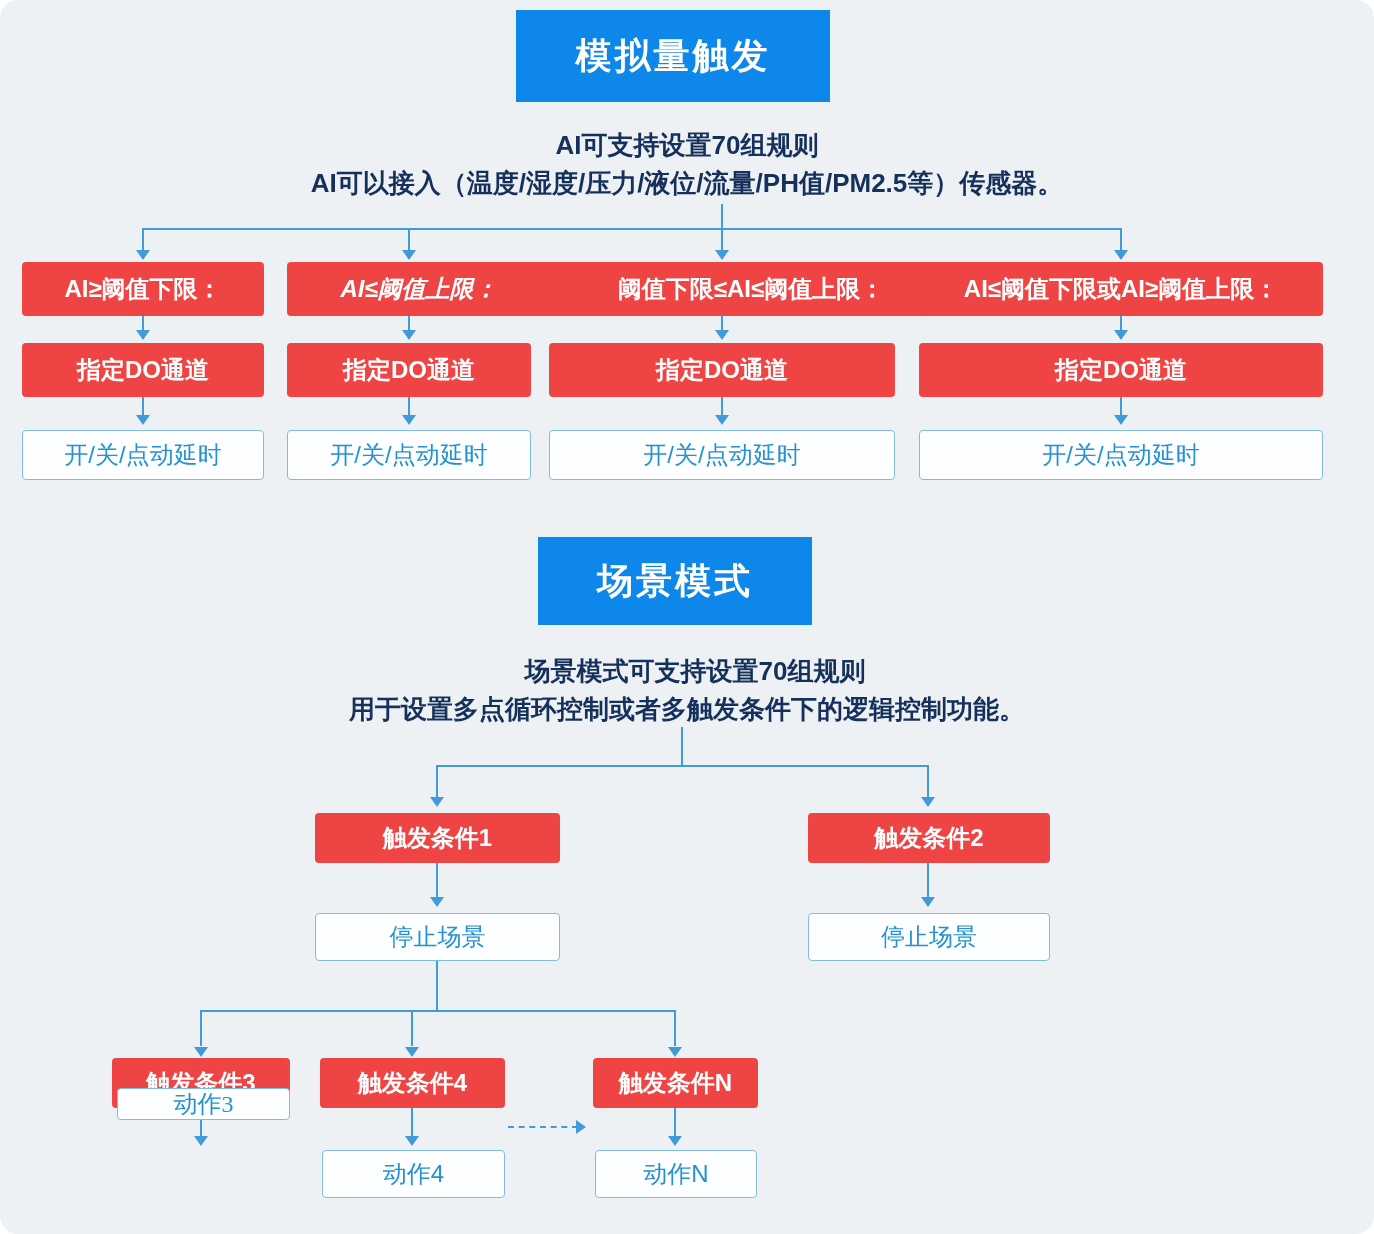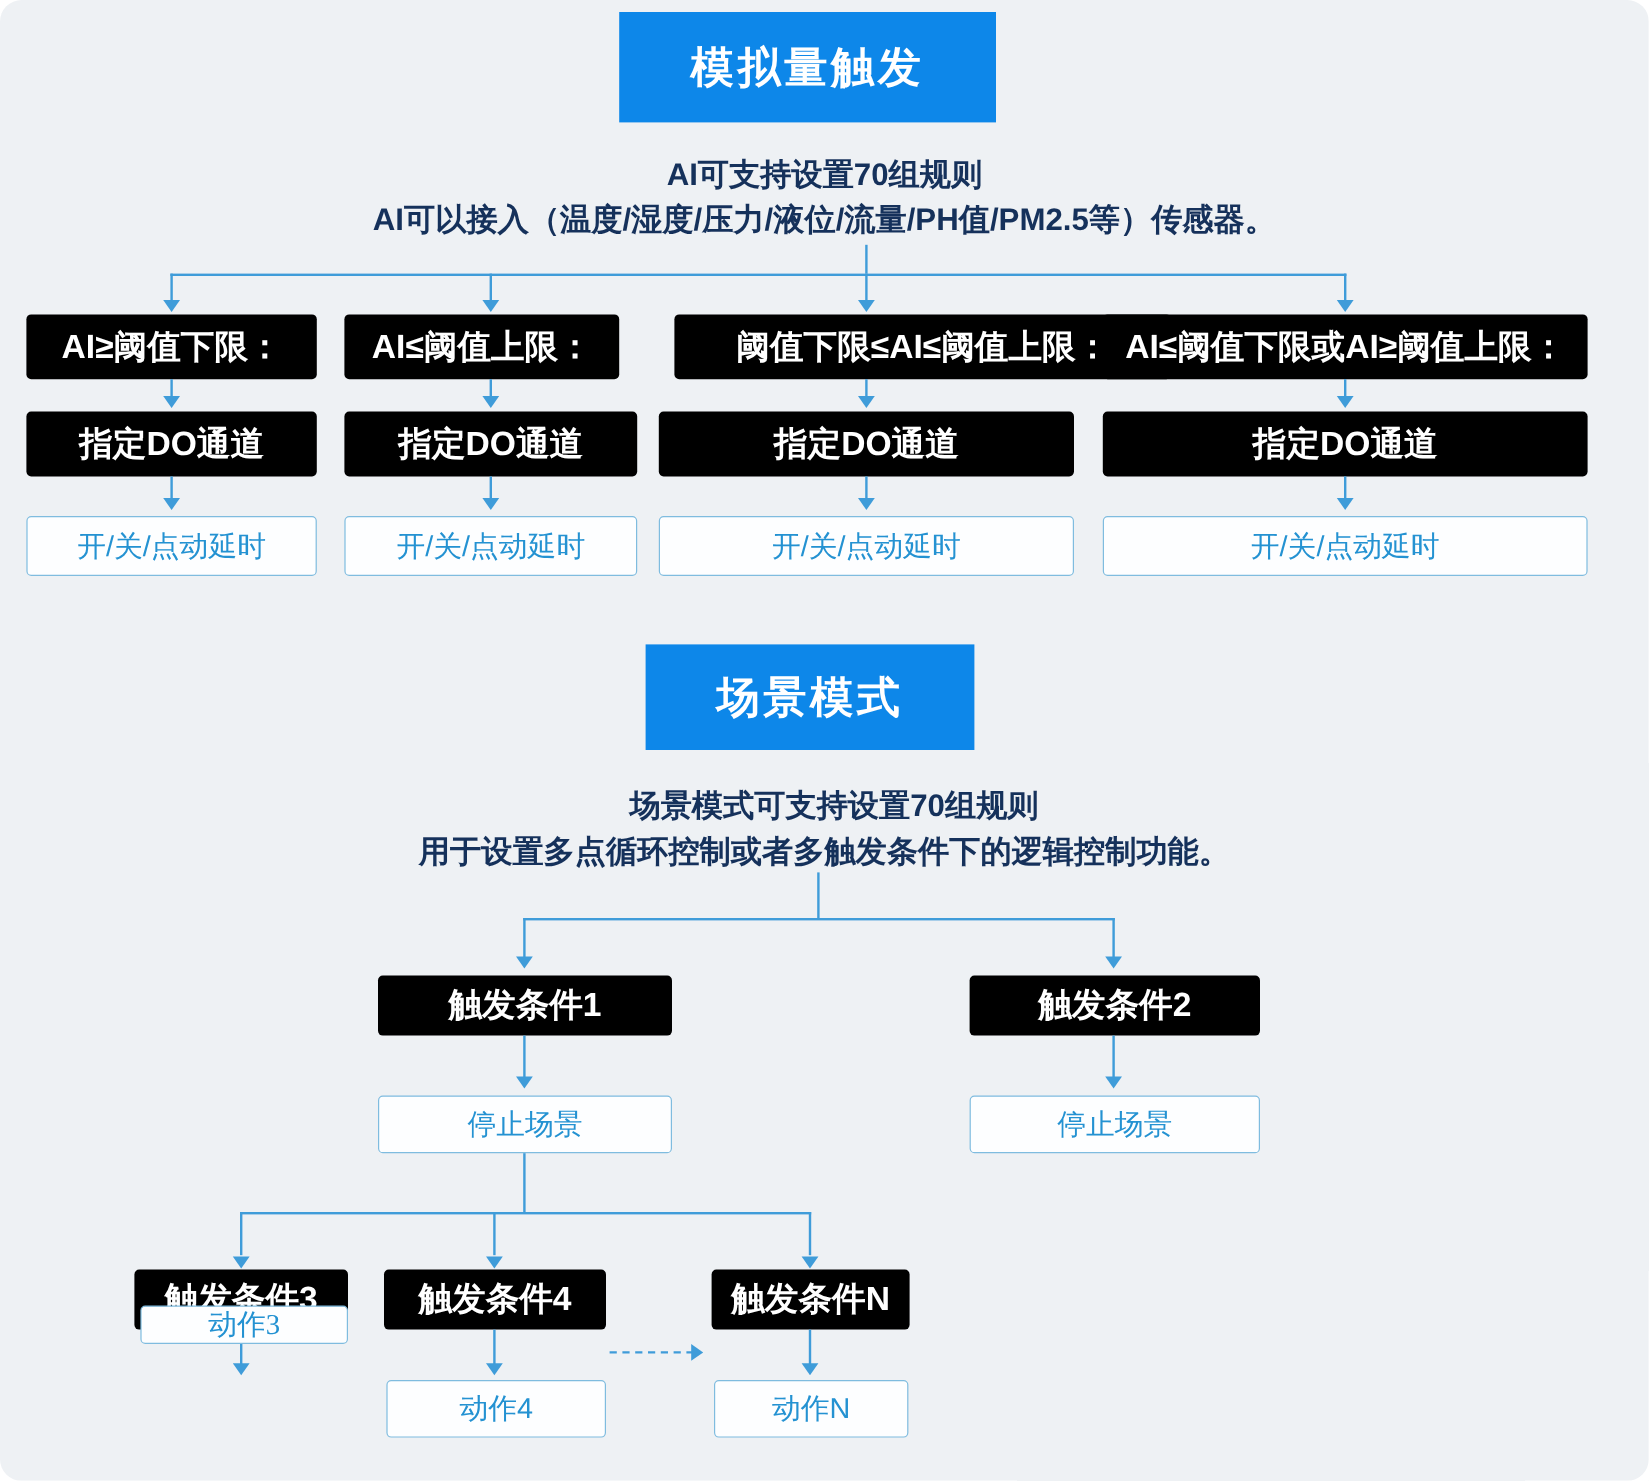--- a/index.html
+++ b/index.html
@@ -9,7 +9,7 @@
   .title-box { position:absolute; background:#0d87e9; color:#ffffff; font-size:36px; font-weight:bold;
                display:flex; align-items:center; justify-content:center; border-radius:0; letter-spacing:3px; }
   .desc { position:absolute; left:0; width:100%; text-align:center; color:#15315b; font-size:26px; font-weight:600; }
-  .orange-box { position:absolute; background:#000000; color:#ffffff; font-size:28px; font-weight:bold;
+  .orange-box { position:absolute; background:#ef4444; color:#ffffff; font-size:24px; font-weight:bold;
                 display:flex; align-items:center; justify-content:center; border-radius:4px; }
   .outline-box { position:absolute; background:#fdfeff; border:1px solid #7fbcdf; color:#2492d2; font-size:24px;
                  display:flex; align-items:center; justify-content:center; border-radius:4px; }

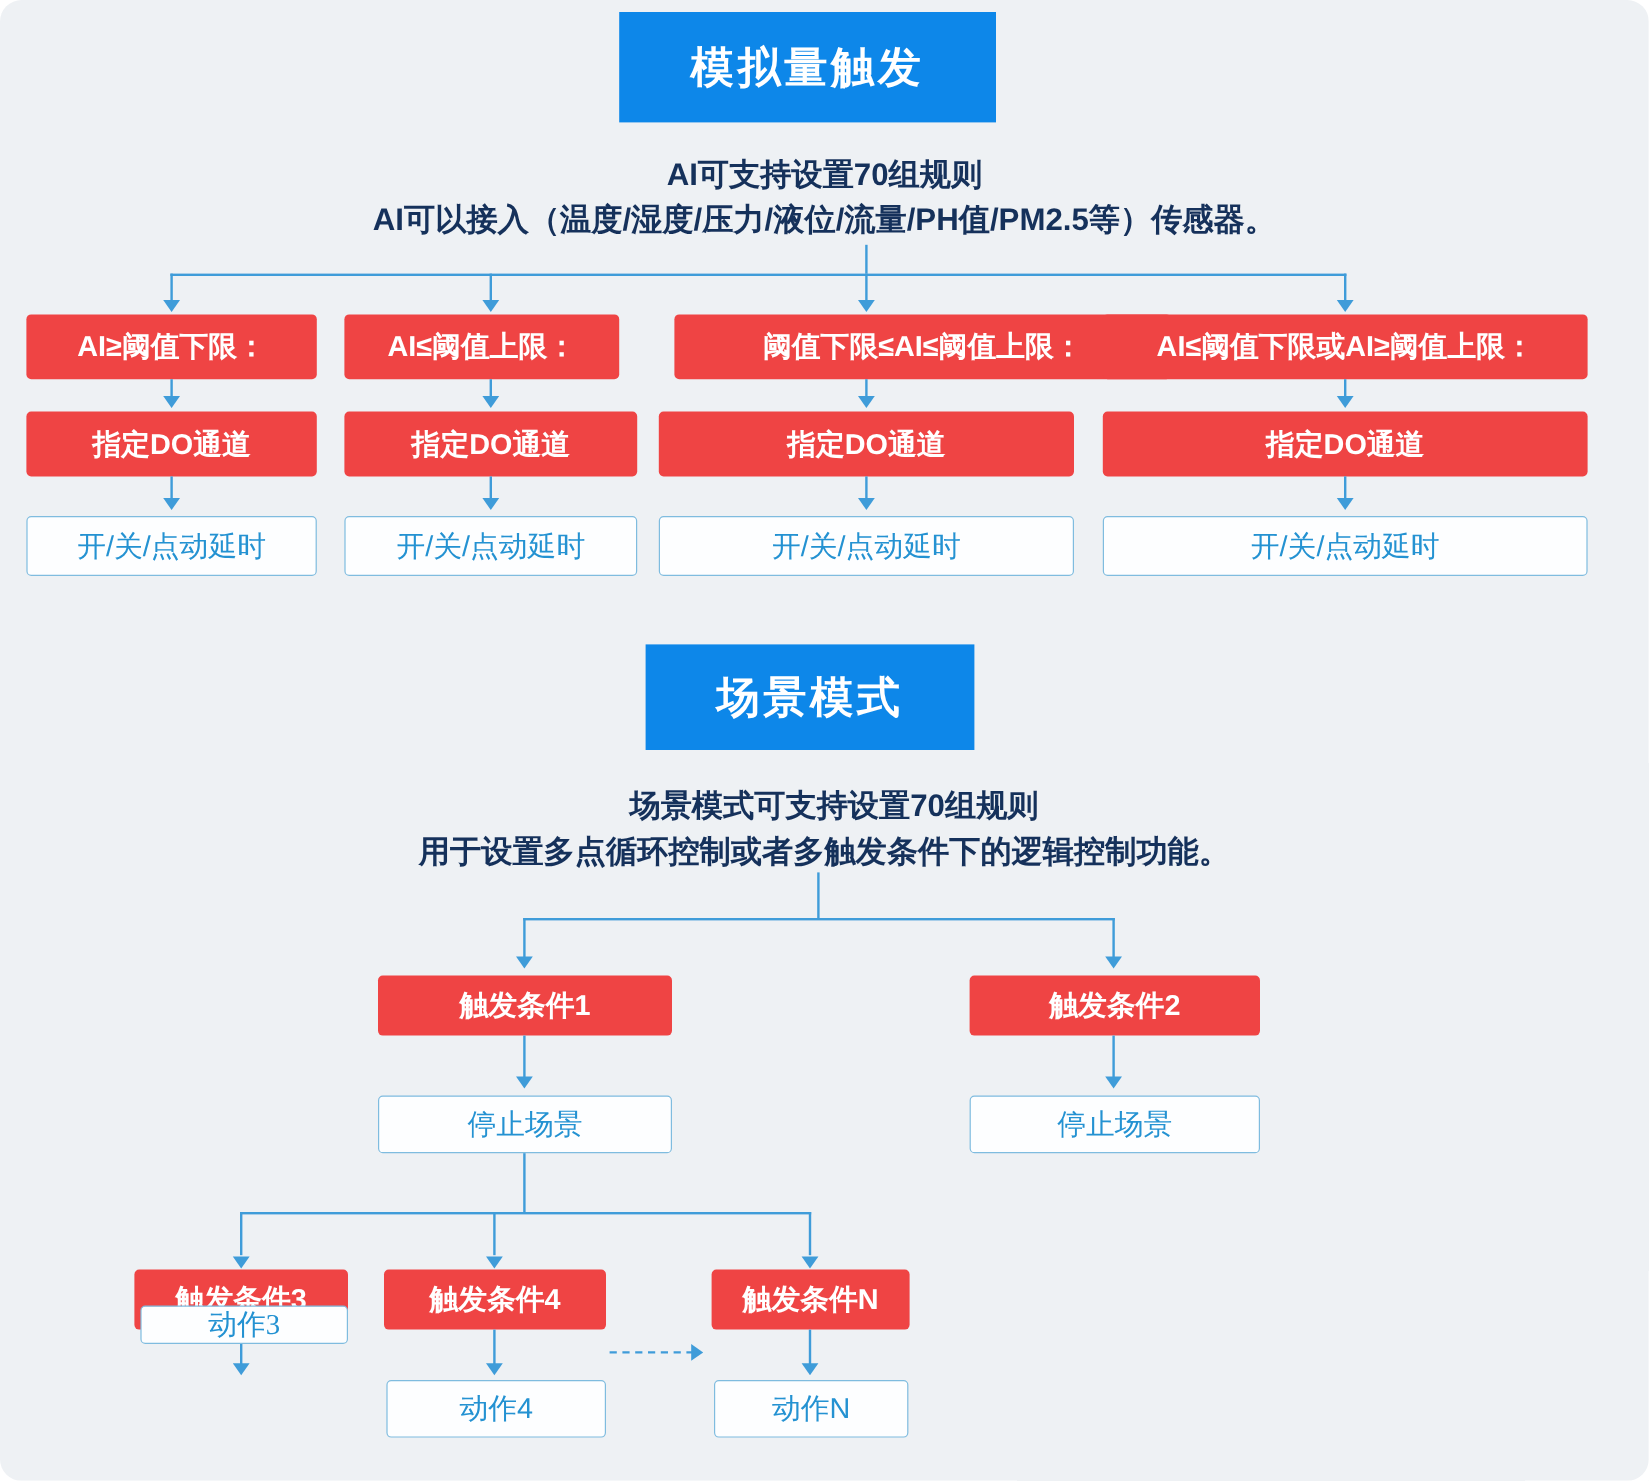--- a/index.html
+++ b/index.html
@@ -45,7 +45,7 @@
 
   <div class="vline" style="left:408px; top:228px; height:24px;"></div>
   <div class="ah-down" style="left:402px; top:250px;"></div>
-  <div class="orange-box" style="left:287px; top:262px; width:229px; height:54px;">AI≤阈值上限：</div>
+  <div class="orange-box" style="left:287px; top:262px; width:264px; height:54px;font-style:italic;">AI≤阈值上限：</div>
   <div class="vline" style="left:408px; top:316px; height:16px;"></div>
   <div class="ah-down" style="left:402px; top:330px;"></div>
   <div class="orange-box" style="left:287px; top:343px; width:244px; height:54px;">指定DO通道</div>

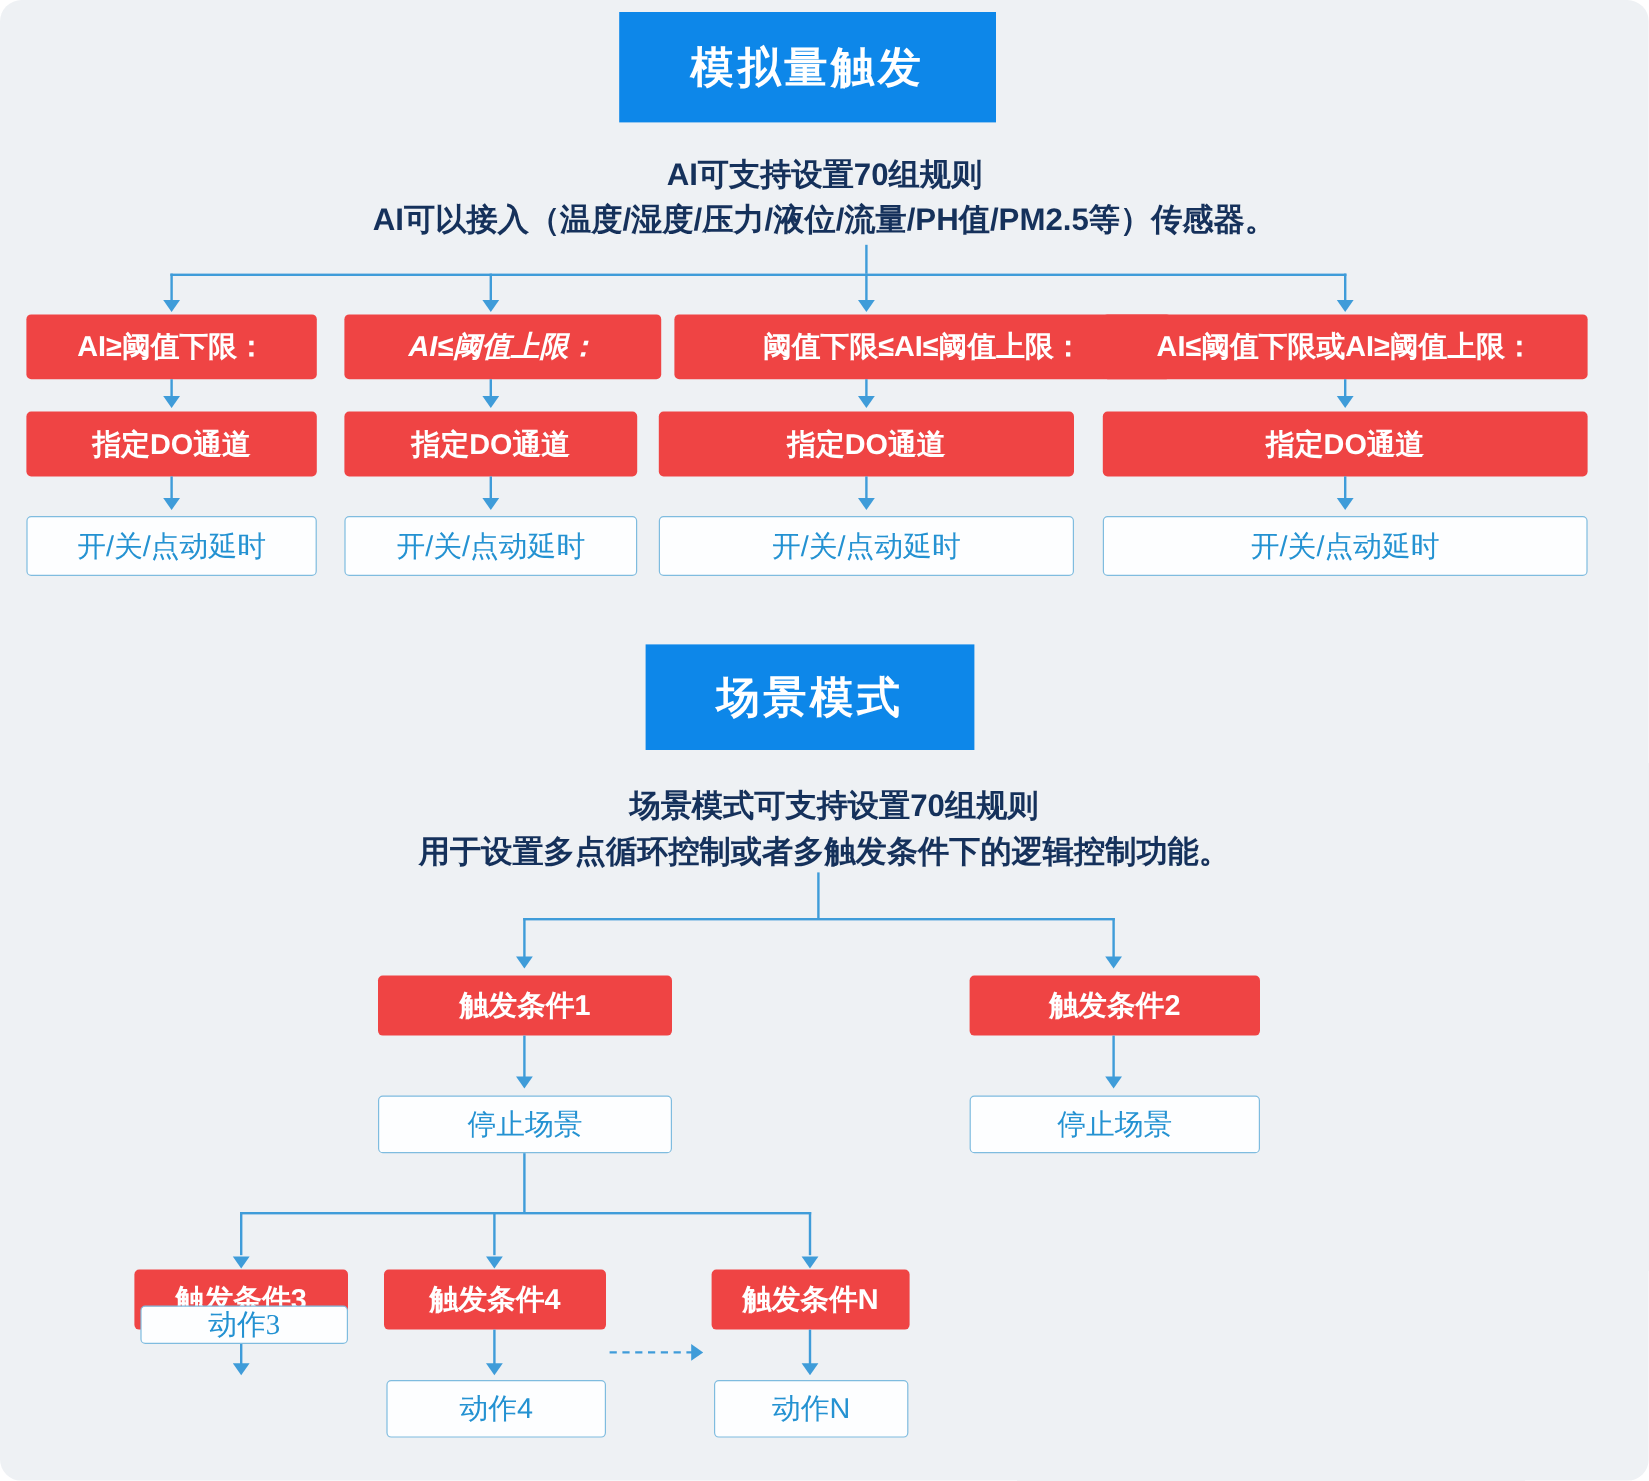--- a/index.html
+++ b/index.html
@@ -55,7 +55,7 @@
 
   <div class="vline" style="left:721px; top:228px; height:24px;"></div>
   <div class="ah-down" style="left:715px; top:250px;"></div>
-  <div class="orange-box" style="left:562px; top:262px; width:414px; height:54px;">阈值下限≤AI≤阈值上限：</div>
+  <div class="orange-box" style="left:544px; top:262px; width:414px; height:54px;">阈值下限≤AI≤阈值上限：</div>
   <div class="vline" style="left:721px; top:316px; height:16px;"></div>
   <div class="ah-down" style="left:715px; top:330px;"></div>
   <div class="orange-box" style="left:549px; top:343px; width:346px; height:54px;">指定DO通道</div>

